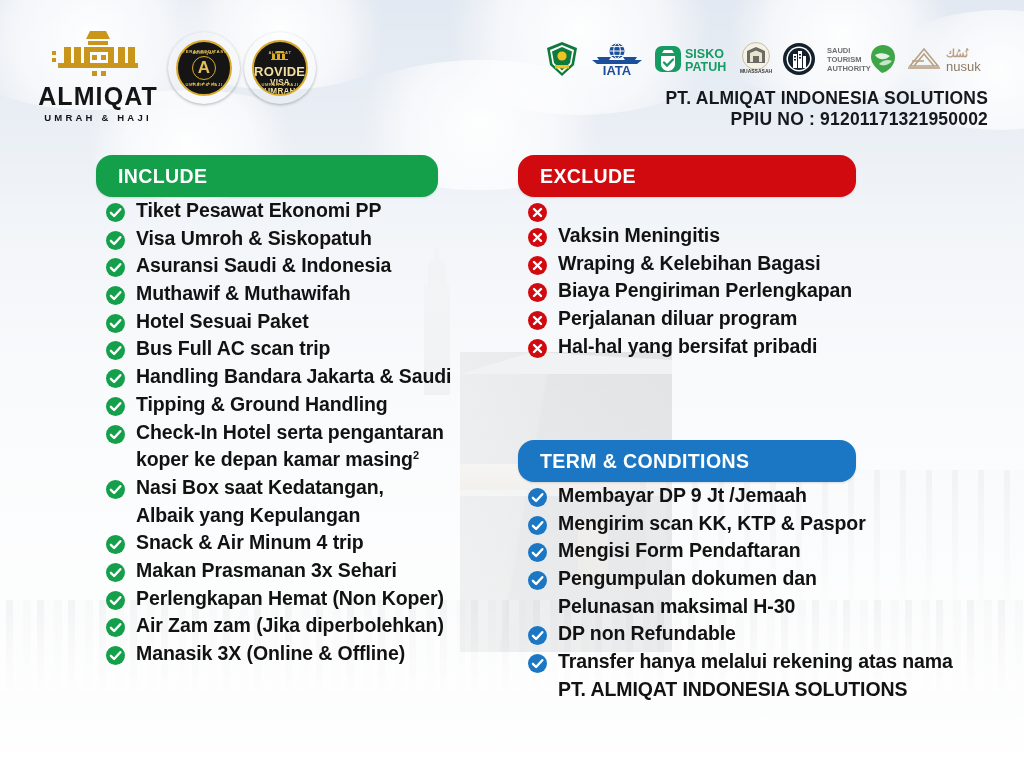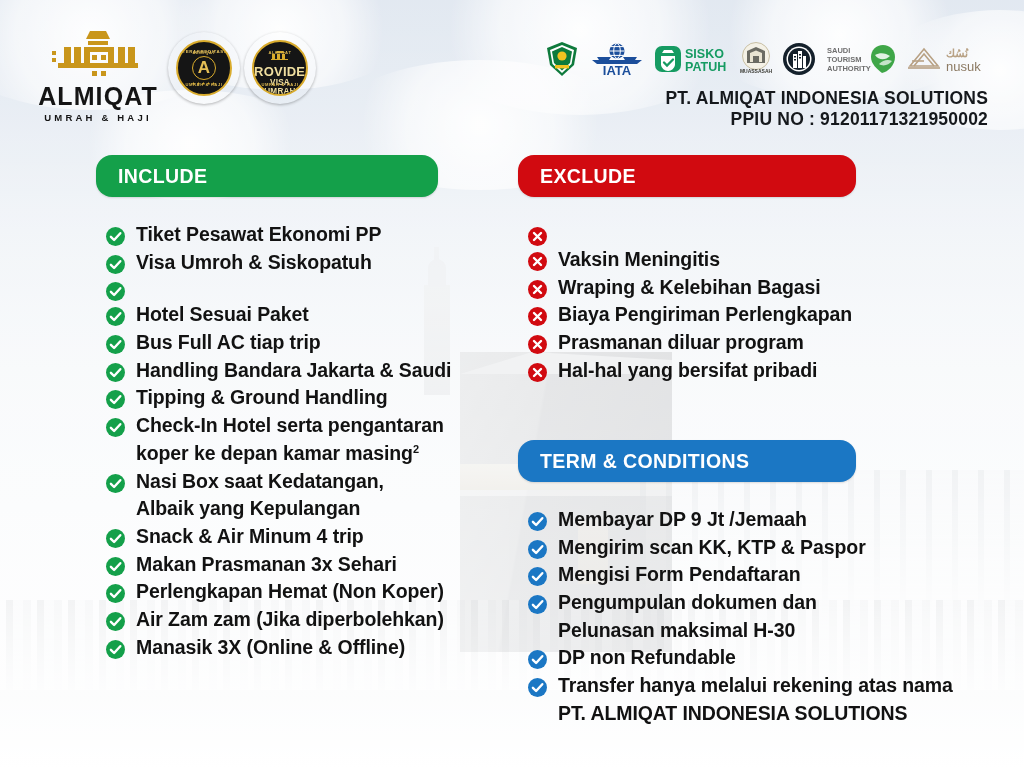--- a/index.html
+++ b/index.html
@@ -161,7 +161,7 @@
   .pill-exclude{ width:338px; background:#d10a10; }
   .pill-tc{ width:338px; background:#1b77c4;text-align:right; }
 
-  ul.items{ list-style:none; margin-top:24px; }
+  ul.items{ list-style:none; margin-top:0; }
   ul.items li{
     display:flex; align-items:flex-start; gap:11px;
     margin-bottom:0px; padding-left:10px;

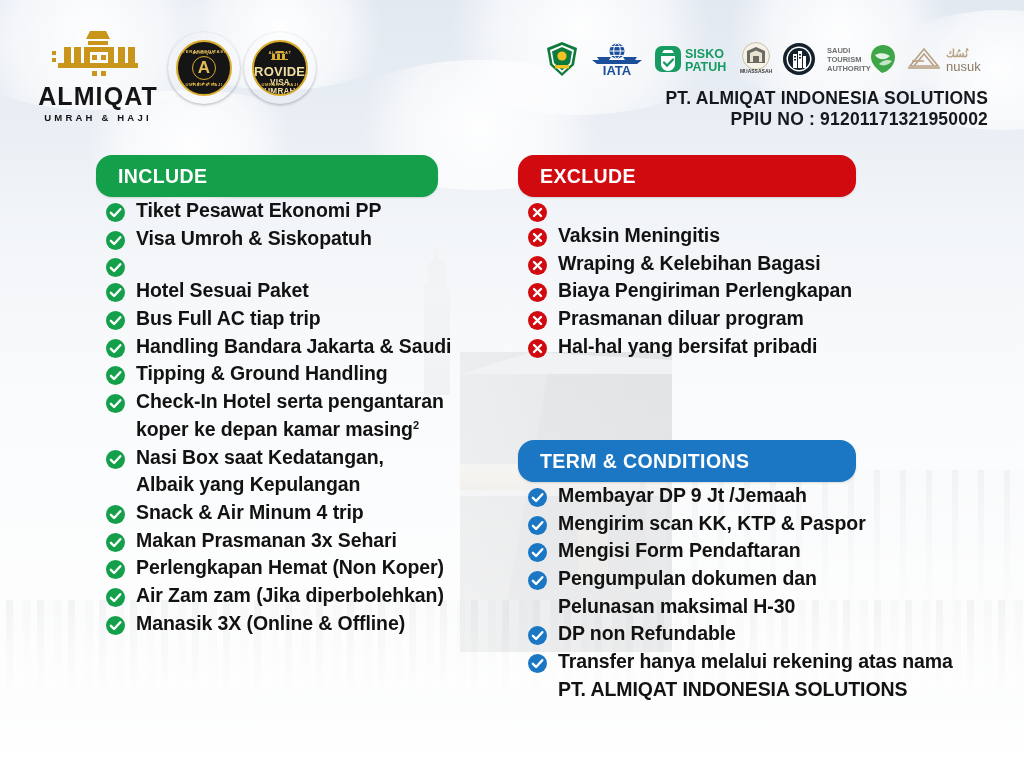--- a/index.html
+++ b/index.html
@@ -387,6 +387,13 @@
               <circle cx="9.5" cy="9.5" r="9.5" fill="#14A04A"></circle>
               <path d="M4.9 9.8 L8.1 13 L14.3 6.2" stroke="#fff" stroke-width="2.4" fill="none" stroke-linecap="round" stroke-linejoin="round"></path>
             </svg></span>
+          <span class="txt">Asuransi Saudi &amp; Indonesia</span>
+        </li>
+        <li>
+          <span class="ico"><svg width="19" height="19" viewBox="0 0 19 19" aria-hidden="true">
+              <circle cx="9.5" cy="9.5" r="9.5" fill="#14A04A"></circle>
+              <path d="M4.9 9.8 L8.1 13 L14.3 6.2" stroke="#fff" stroke-width="2.4" fill="none" stroke-linecap="round" stroke-linejoin="round"></path>
+            </svg></span>
         </li>
         <li>
           <span class="ico"><svg width="19" height="19" viewBox="0 0 19 19" aria-hidden="true">

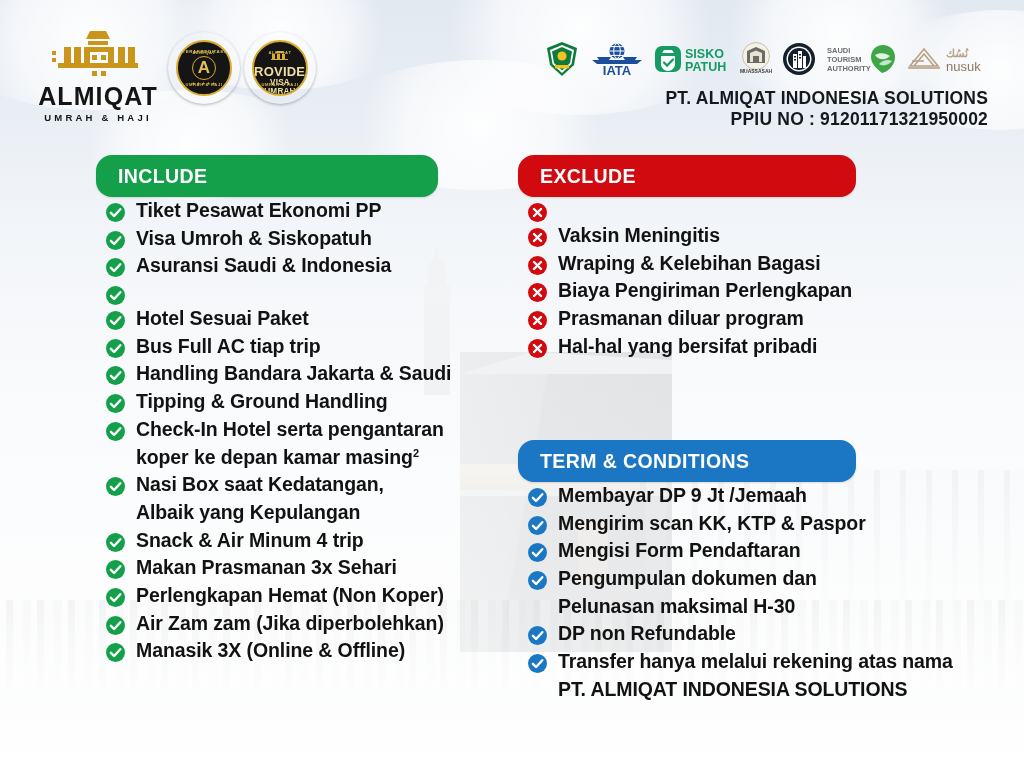--- a/index.html
+++ b/index.html
@@ -394,6 +394,7 @@
               <circle cx="9.5" cy="9.5" r="9.5" fill="#14A04A"></circle>
               <path d="M4.9 9.8 L8.1 13 L14.3 6.2" stroke="#fff" stroke-width="2.4" fill="none" stroke-linecap="round" stroke-linejoin="round"></path>
             </svg></span>
+          <span class="txt">Muthawif &amp; Muthawifah</span>
         </li>
         <li>
           <span class="ico"><svg width="19" height="19" viewBox="0 0 19 19" aria-hidden="true">

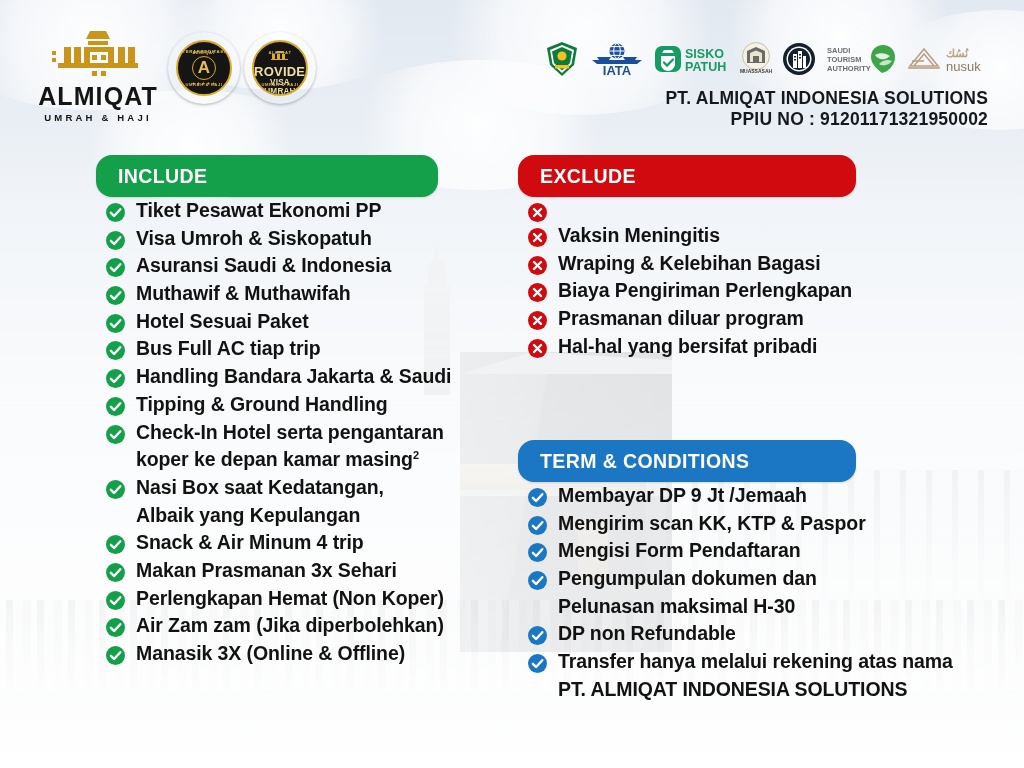--- a/index.html
+++ b/index.html
@@ -527,7 +527,7 @@
               <circle cx="9.5" cy="9.5" r="9.5" fill="#D10A10"></circle>
               <path d="M6 6 L13 13 M13 6 L6 13" stroke="#fff" stroke-width="2.4" stroke-linecap="round"></path>
             </svg></span>
-          <span class="txt">Prasmanan diluar program</span>
+          <span class="txt">Perjalanan diluar program</span>
         </li>
         <li>
           <span class="ico"><svg width="19" height="19" viewBox="0 0 19 19" aria-hidden="true">

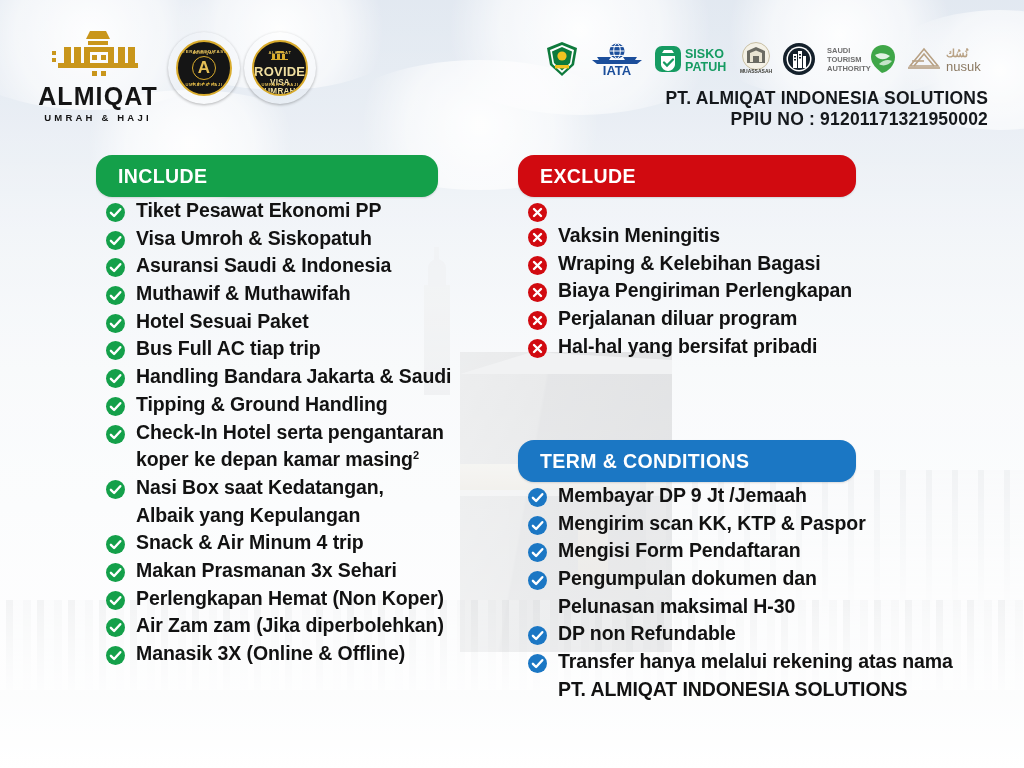--- a/index.html
+++ b/index.html
@@ -408,7 +408,7 @@
               <circle cx="9.5" cy="9.5" r="9.5" fill="#14A04A"></circle>
               <path d="M4.9 9.8 L8.1 13 L14.3 6.2" stroke="#fff" stroke-width="2.4" fill="none" stroke-linecap="round" stroke-linejoin="round"></path>
             </svg></span>
-          <span class="txt">Bus Full AC tiap trip</span>
+          <span class="txt">Bus Full AC scan trip</span>
         </li>
         <li>
           <span class="ico"><svg width="19" height="19" viewBox="0 0 19 19" aria-hidden="true">

